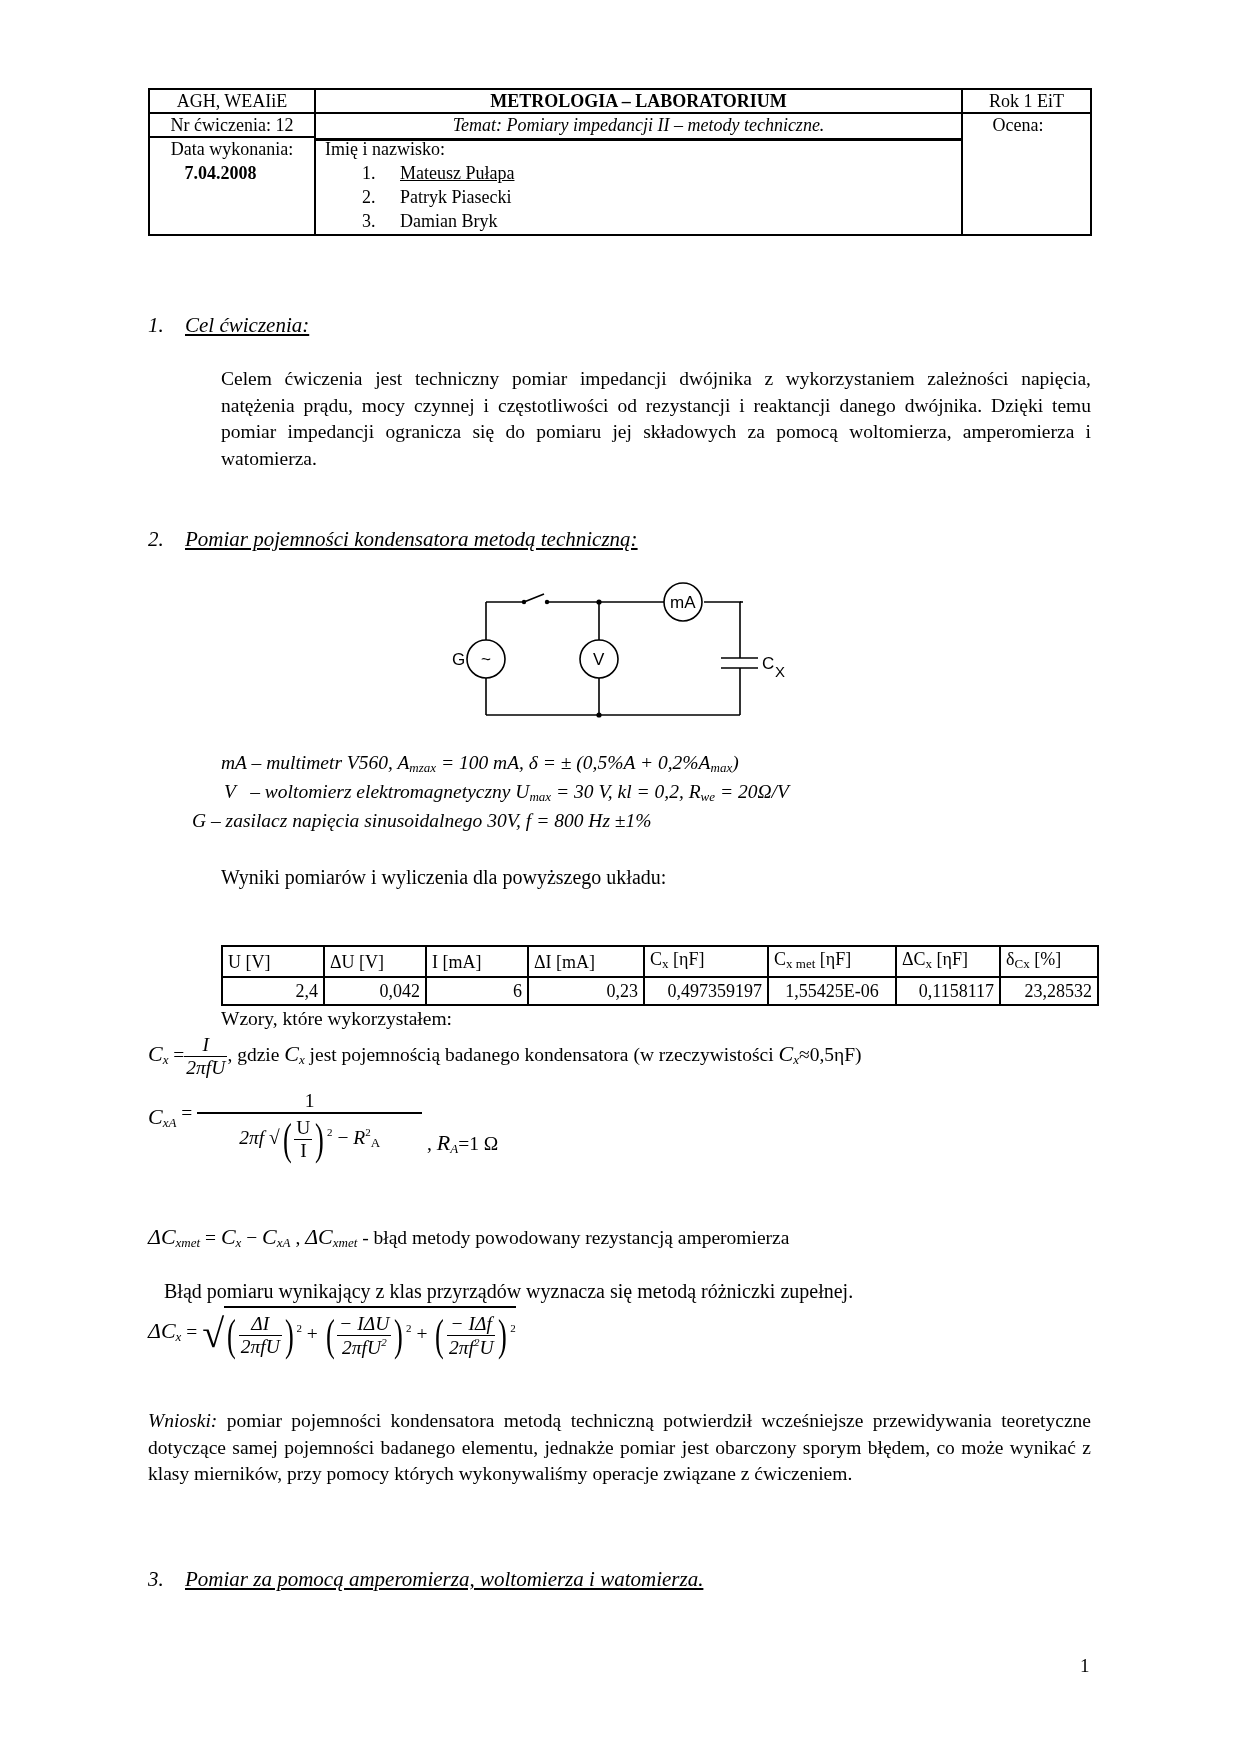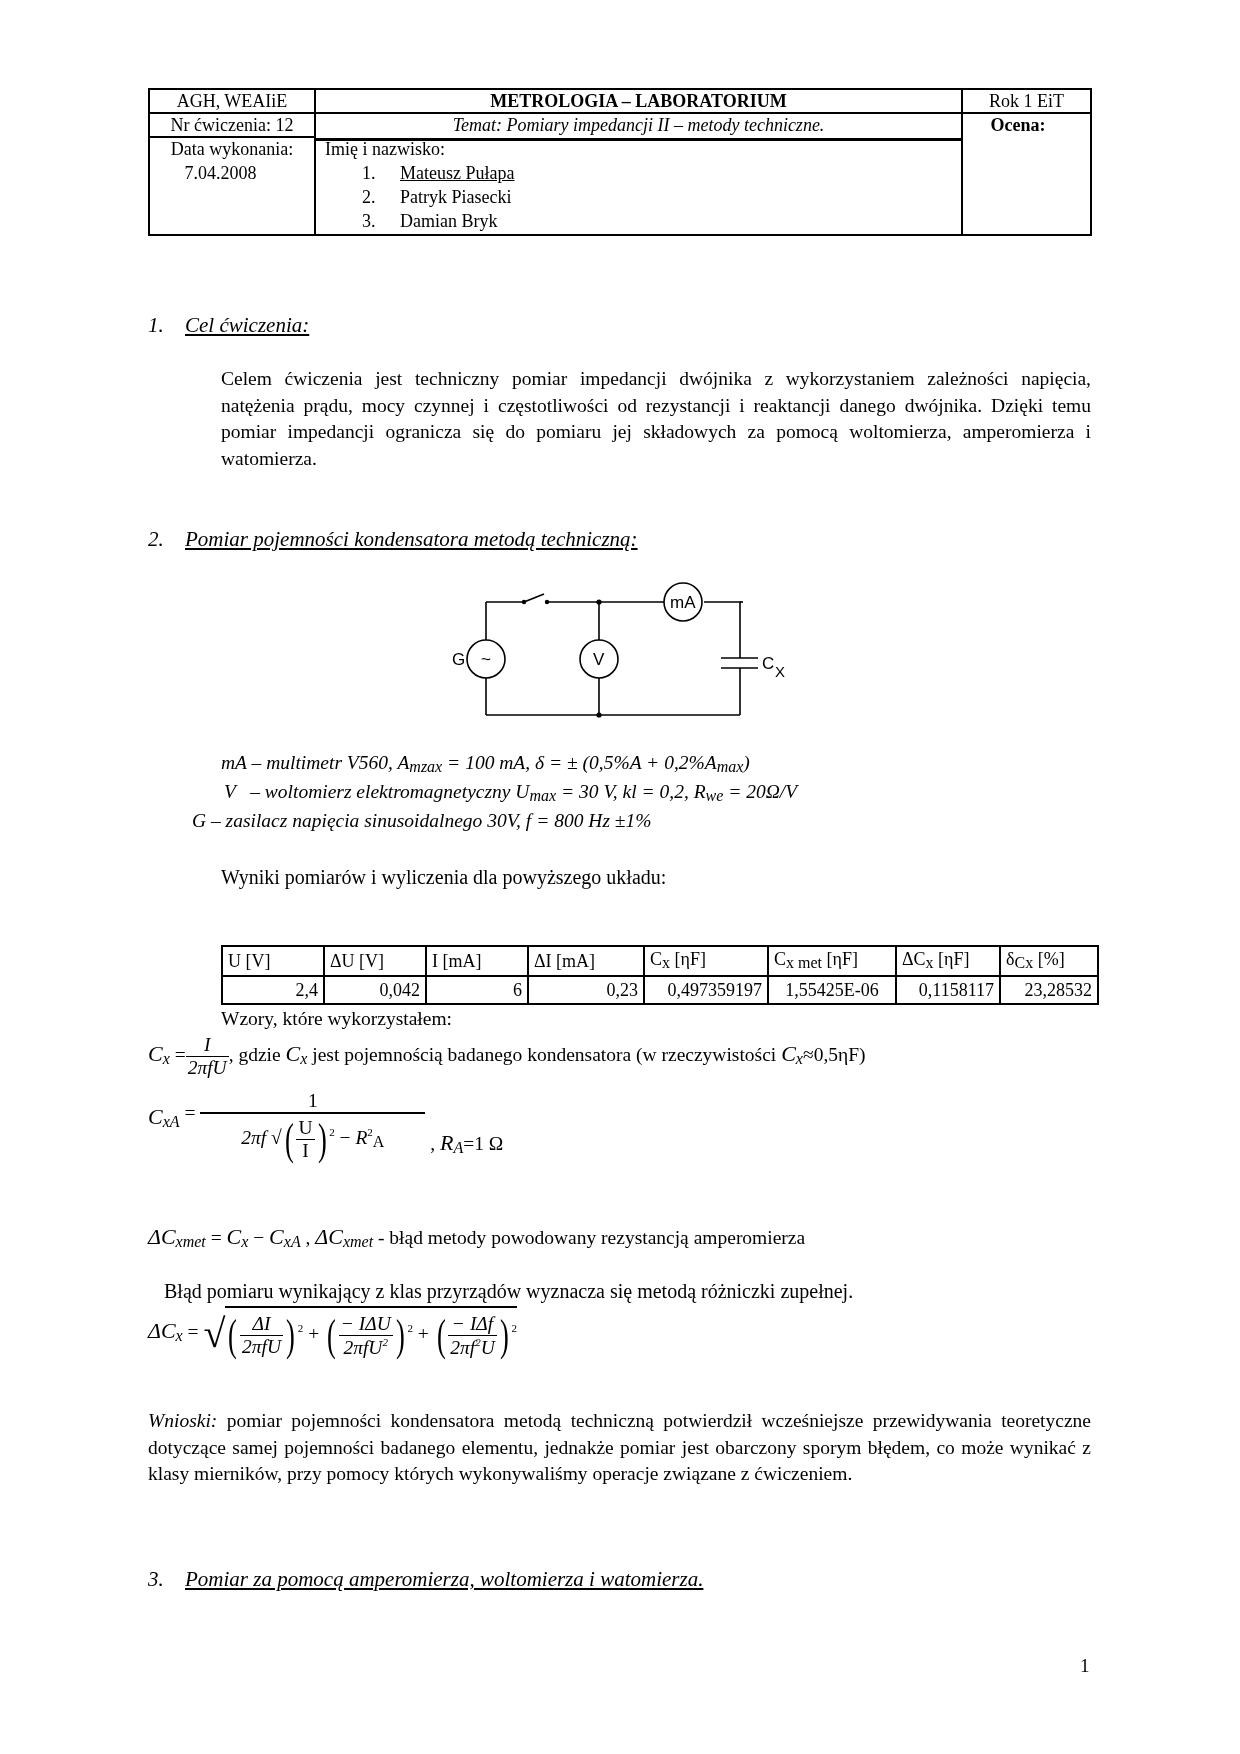--- a/index.html
+++ b/index.html
@@ -48,7 +48,7 @@
 
   <div class="cell center" style="left:0;top:23px;width:164px;">Nr ćwiczenia: 12</div>
   <div class="cell center ital" style="left:166px;top:23px;width:645px;">Temat: Pomiary impedancji II – metody techniczne.</div>
-  <div class="cell center" style="left:813px;top:23px;width:110px;font-weight:bold;">Ocena:</div>
+  <div class="cell center" style="left:813px;top:23px;width:110px;">Ocena:</div>
 
   <div class="cell center" style="left:0;top:47px;width:164px;">Data wykonania:</div>
   <div class="cell center" style="left:0;top:71px;width:141px;">7.04.2008</div>

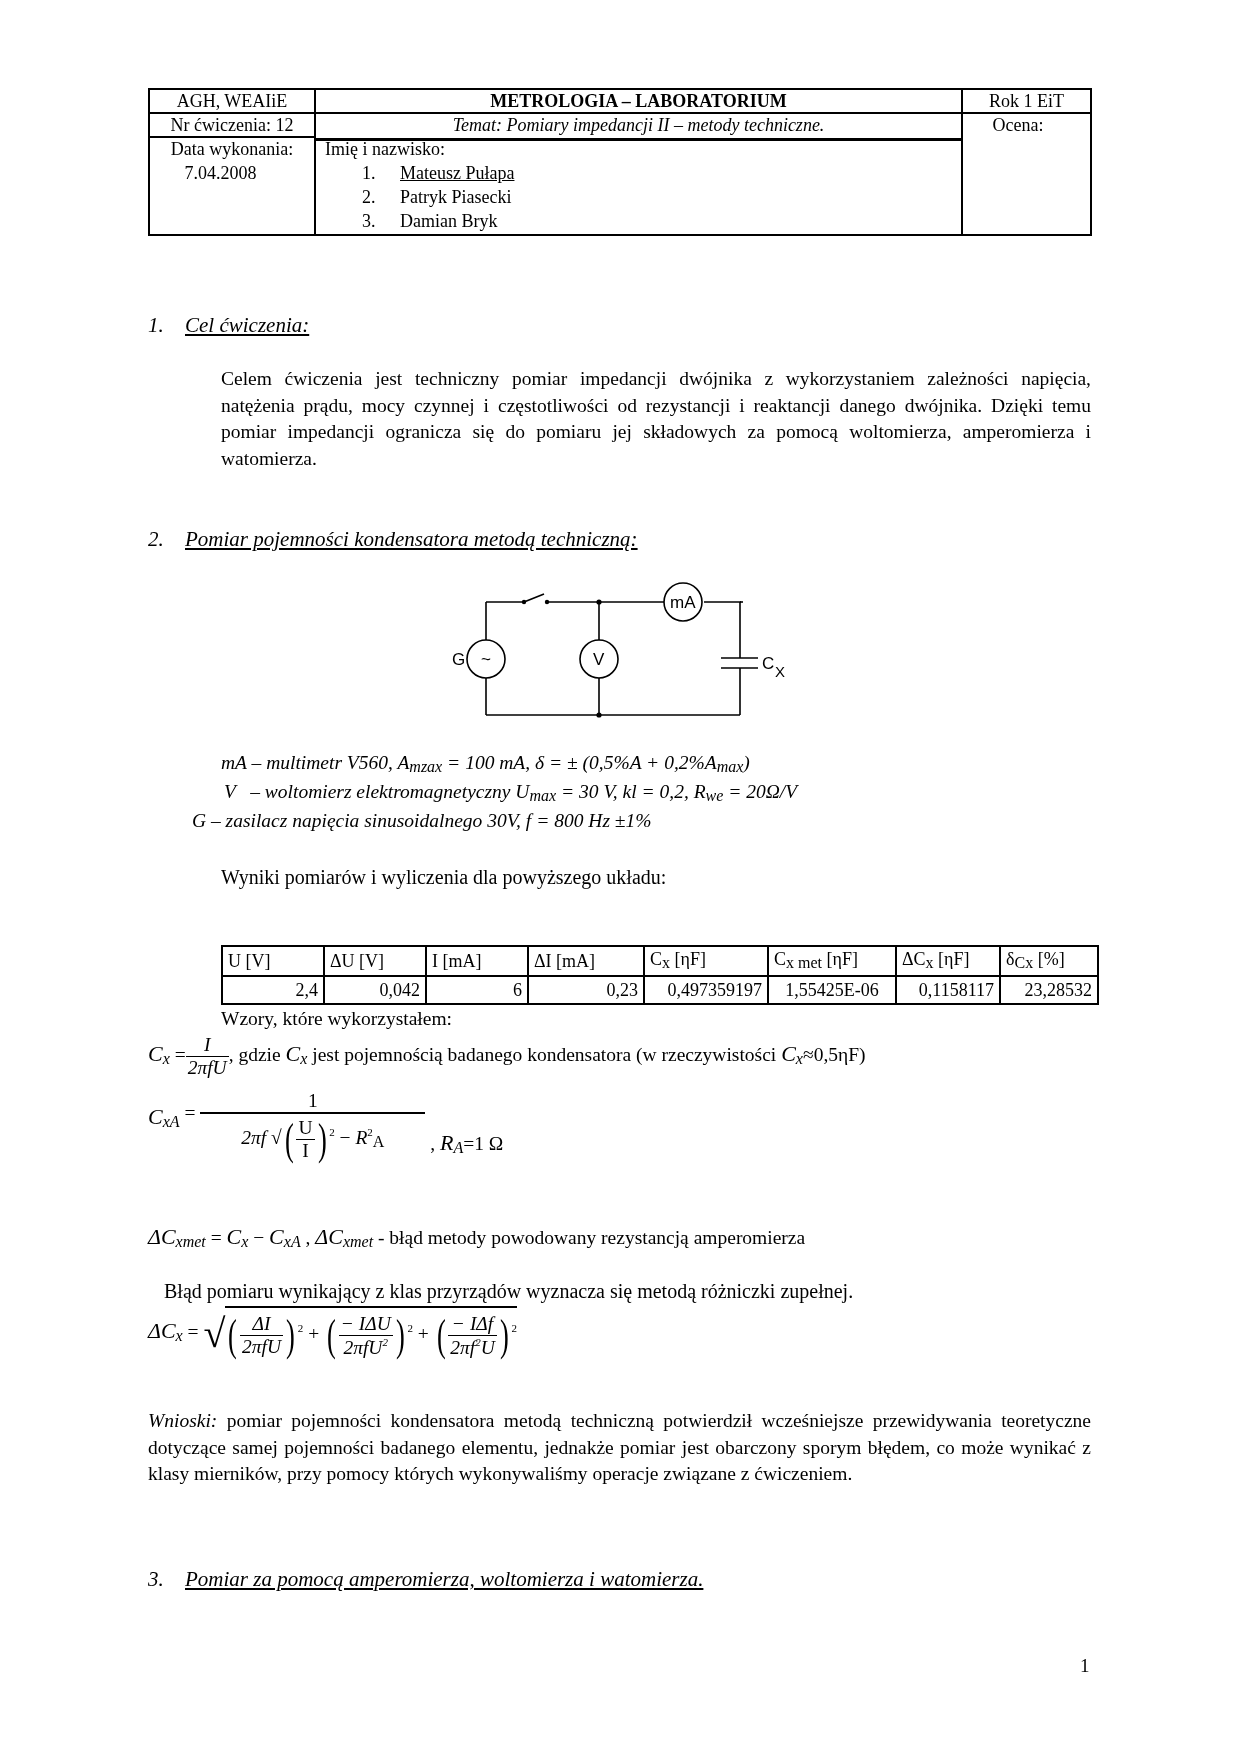--- a/index.html
+++ b/index.html
@@ -51,7 +51,7 @@
   <div class="cell center" style="left:813px;top:23px;width:110px;">Ocena:</div>
 
   <div class="cell center" style="left:0;top:47px;width:164px;">Data wykonania:</div>
-  <div class="cell center" style="left:0;top:71px;width:141px;">7.04.2008</div>
+  <div class="cell center" style="left:0;top:71px;width:141px;font-weight:bold;">7.04.2008</div>
 
   <div class="cell" style="left:175px;top:47px;">Imię i nazwisko:</div>
   <div class="cell" style="left:212px;top:71px;">1.</div>

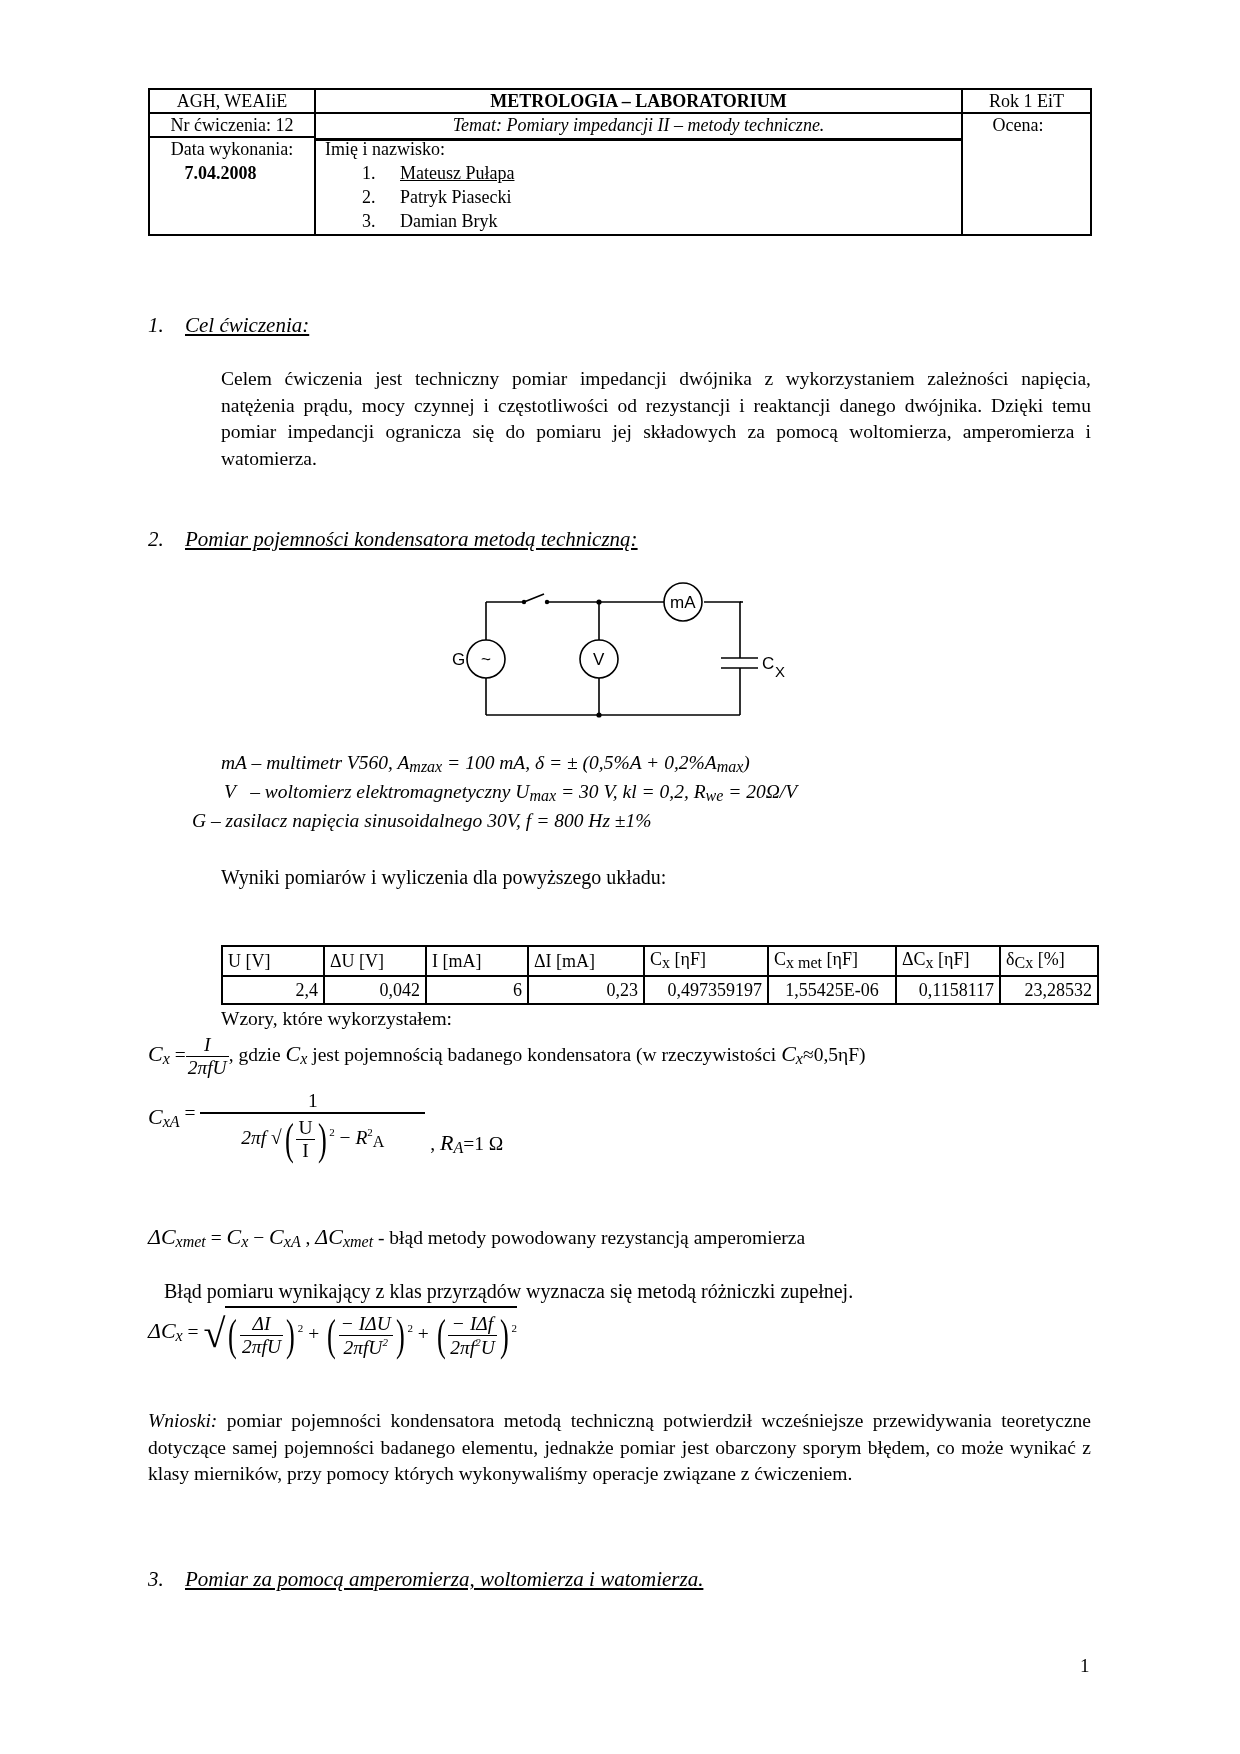--- a/index.html
+++ b/index.html
@@ -24,7 +24,7 @@
   #mt td { border:2px solid #000; padding:0 5px; height:26px; line-height:24px; white-space:nowrap; }
   #mt tr.vals td { text-align:right; }
   .spec { font-style:italic; font-size:19.5px; }
-  sub.s { font-size:16px; vertical-align:-3px; }
+  sub.s { font-size:13px; vertical-align:-3px; }
   sup.s { font-size:11px; }
   .frac { display:inline-block; vertical-align:middle; text-align:center; }
   .frac .n { display:block; border-bottom:1.5px solid #000; padding:0 2px; }

